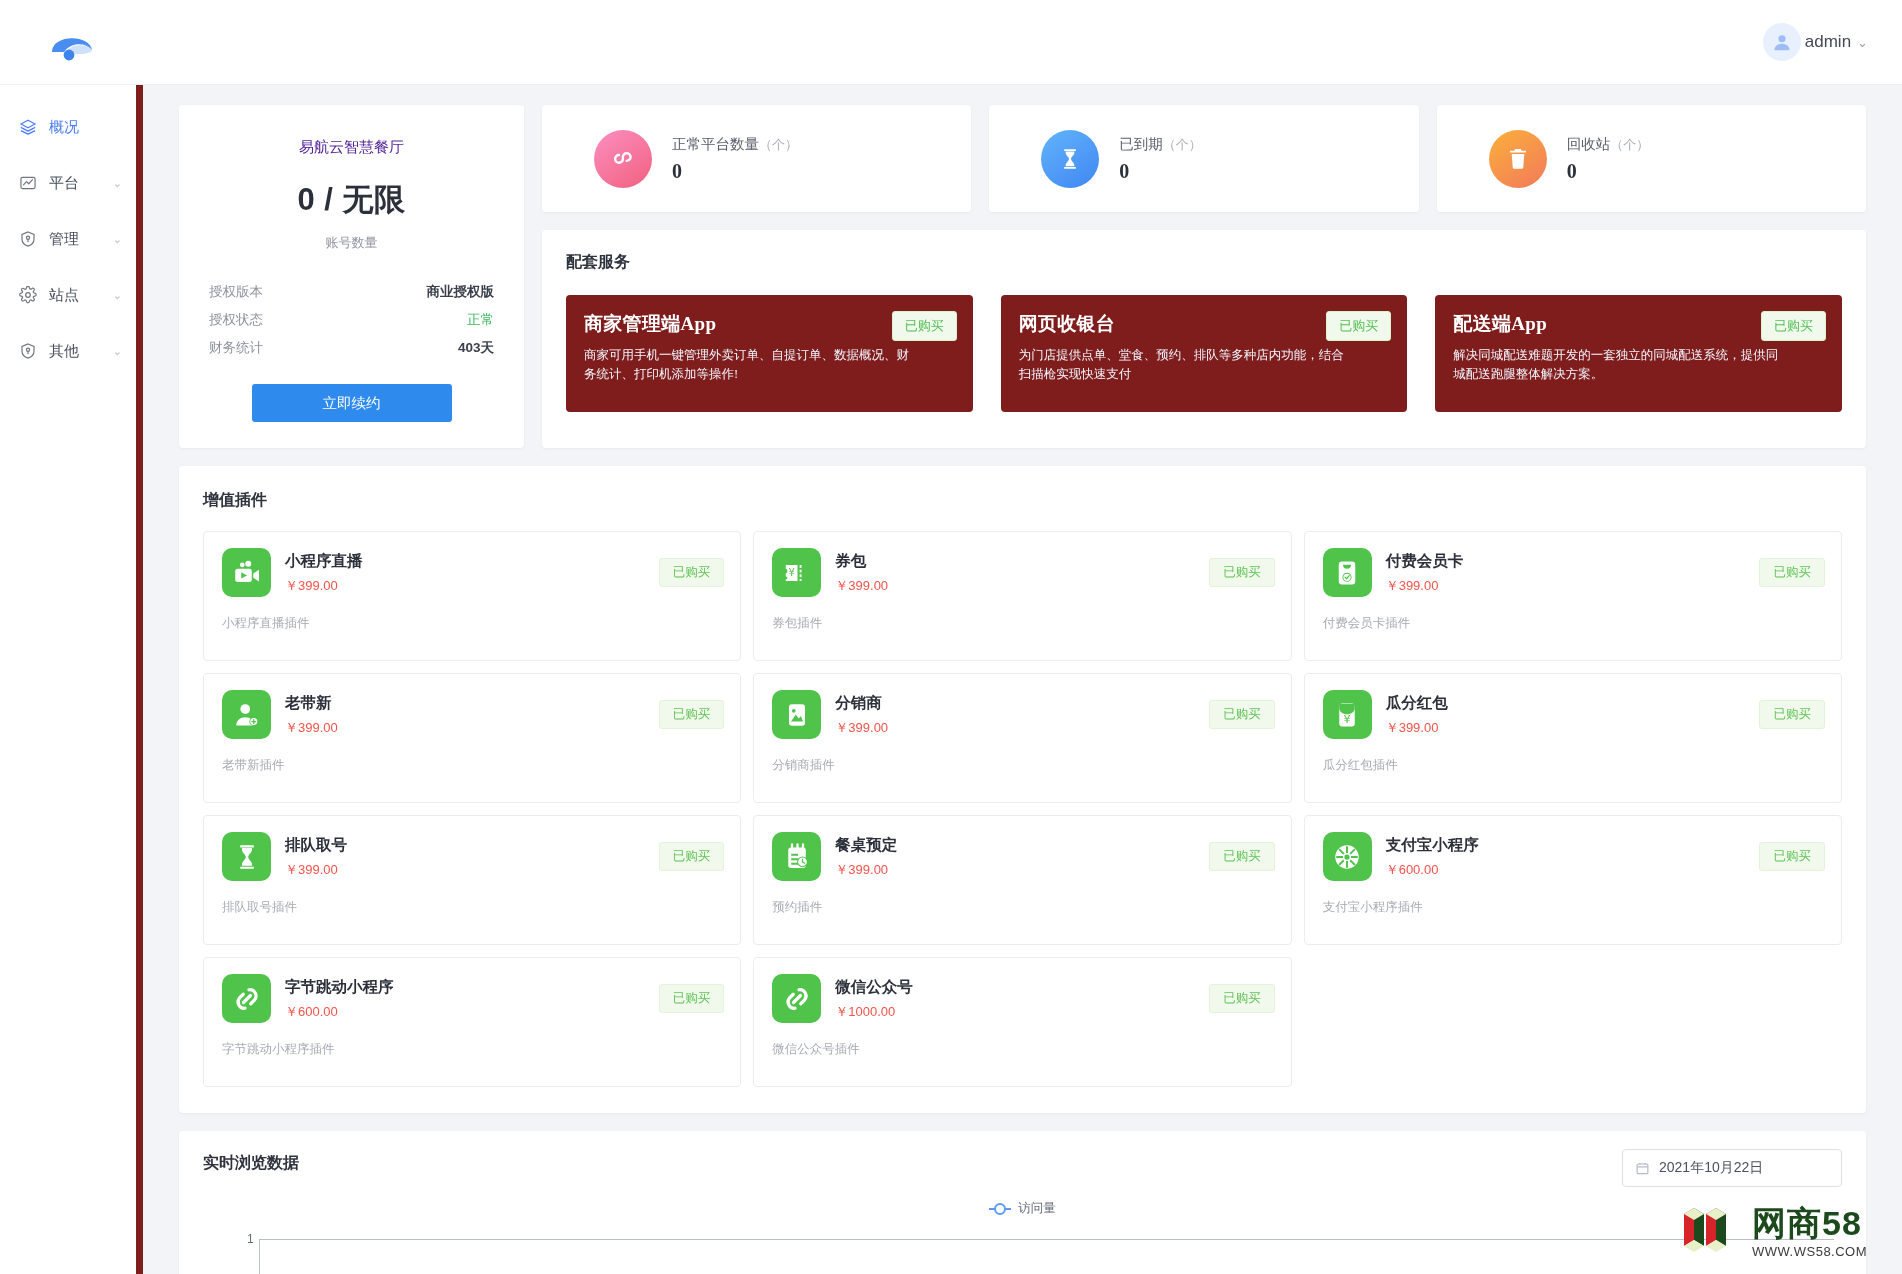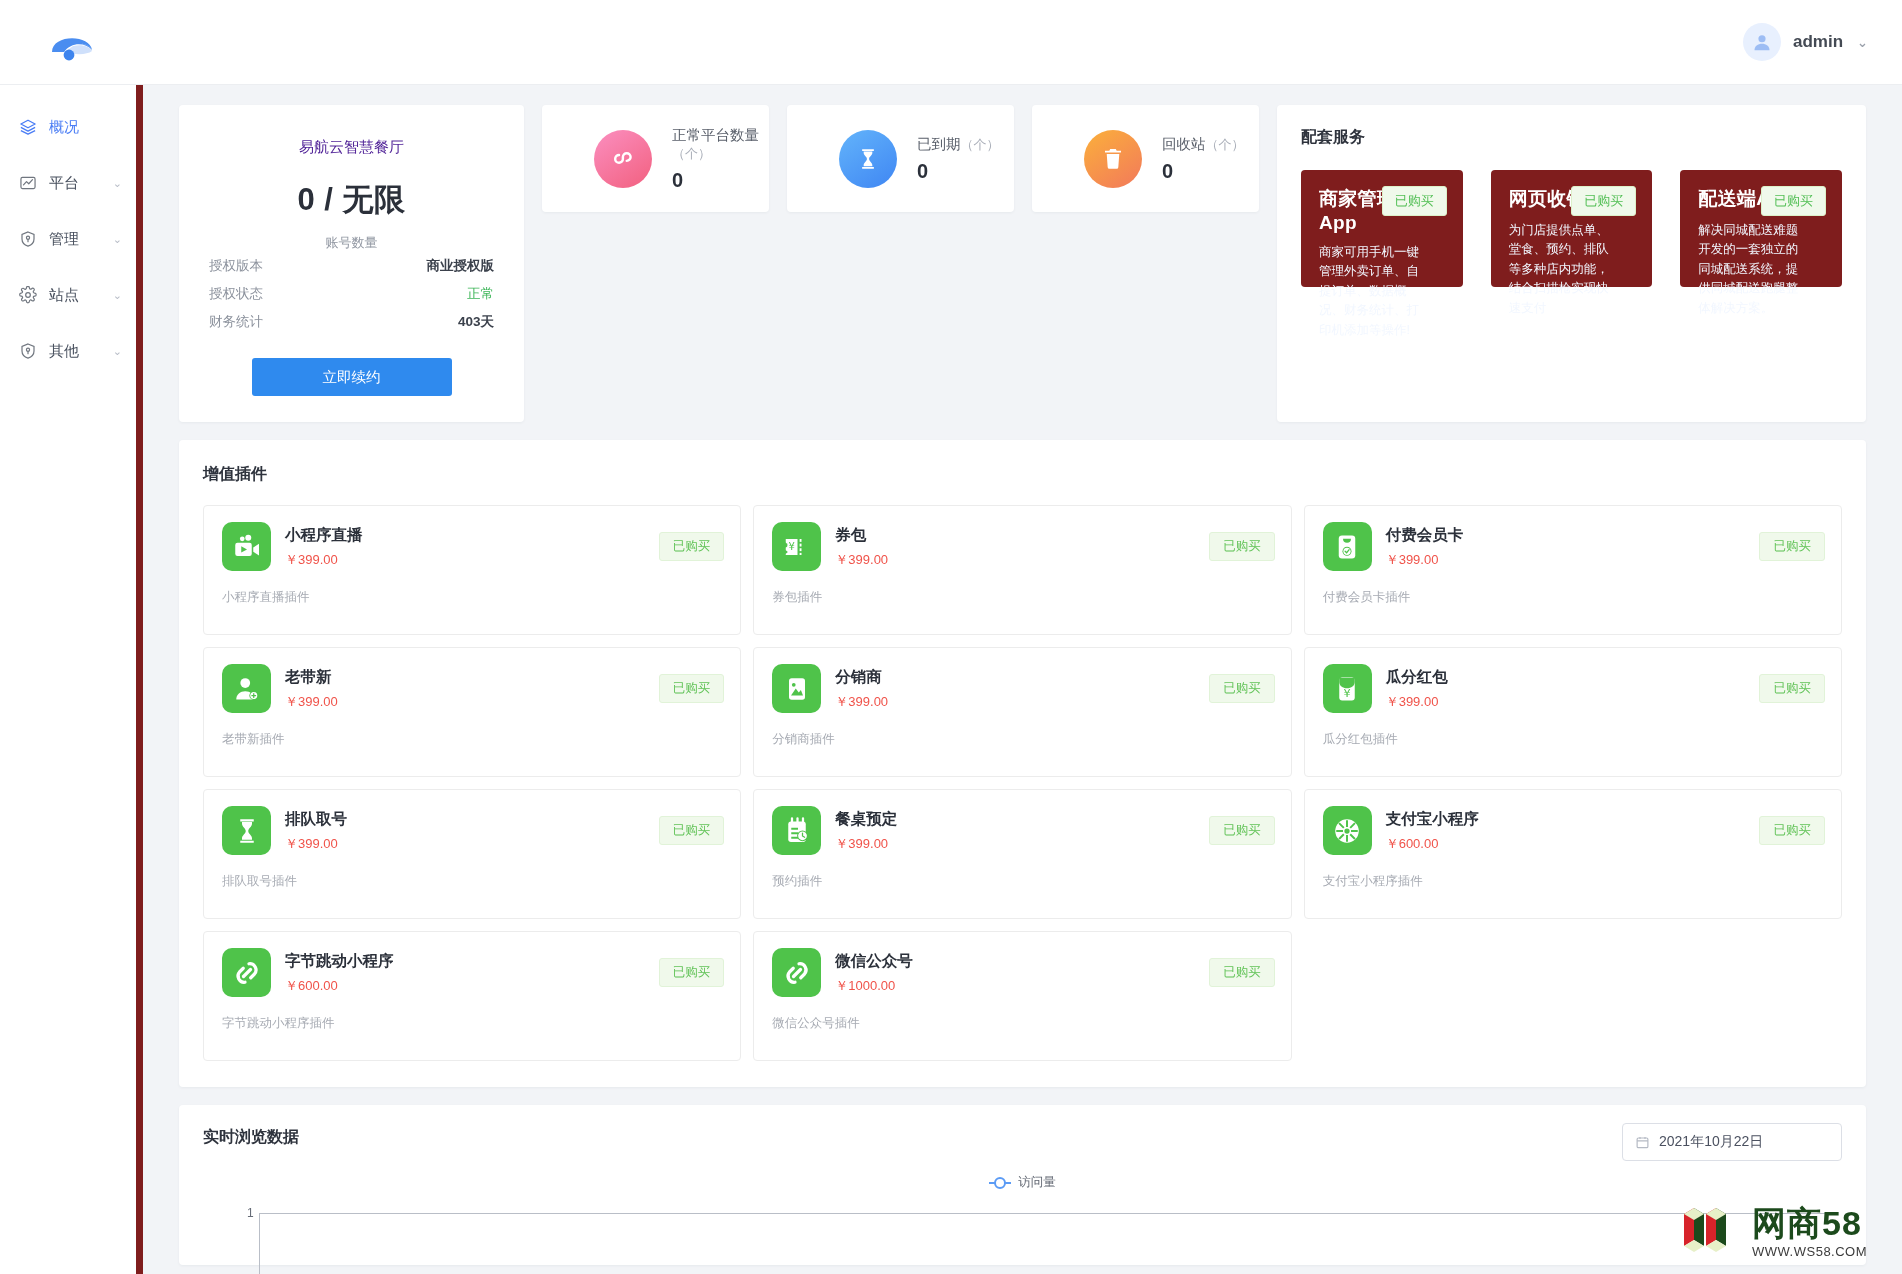--- a/index.html
+++ b/index.html
@@ -26,7 +26,7 @@
   }
   .user-box {
     margin-left: auto; margin-right: 34px;
-    display: flex; align-items: center; gap: 12px; font-weight: bold;
+    display: flex; align-items: center; gap: 4px;
   }
   .avatar {
     width: 38px; height: 38px; border-radius: 50%;

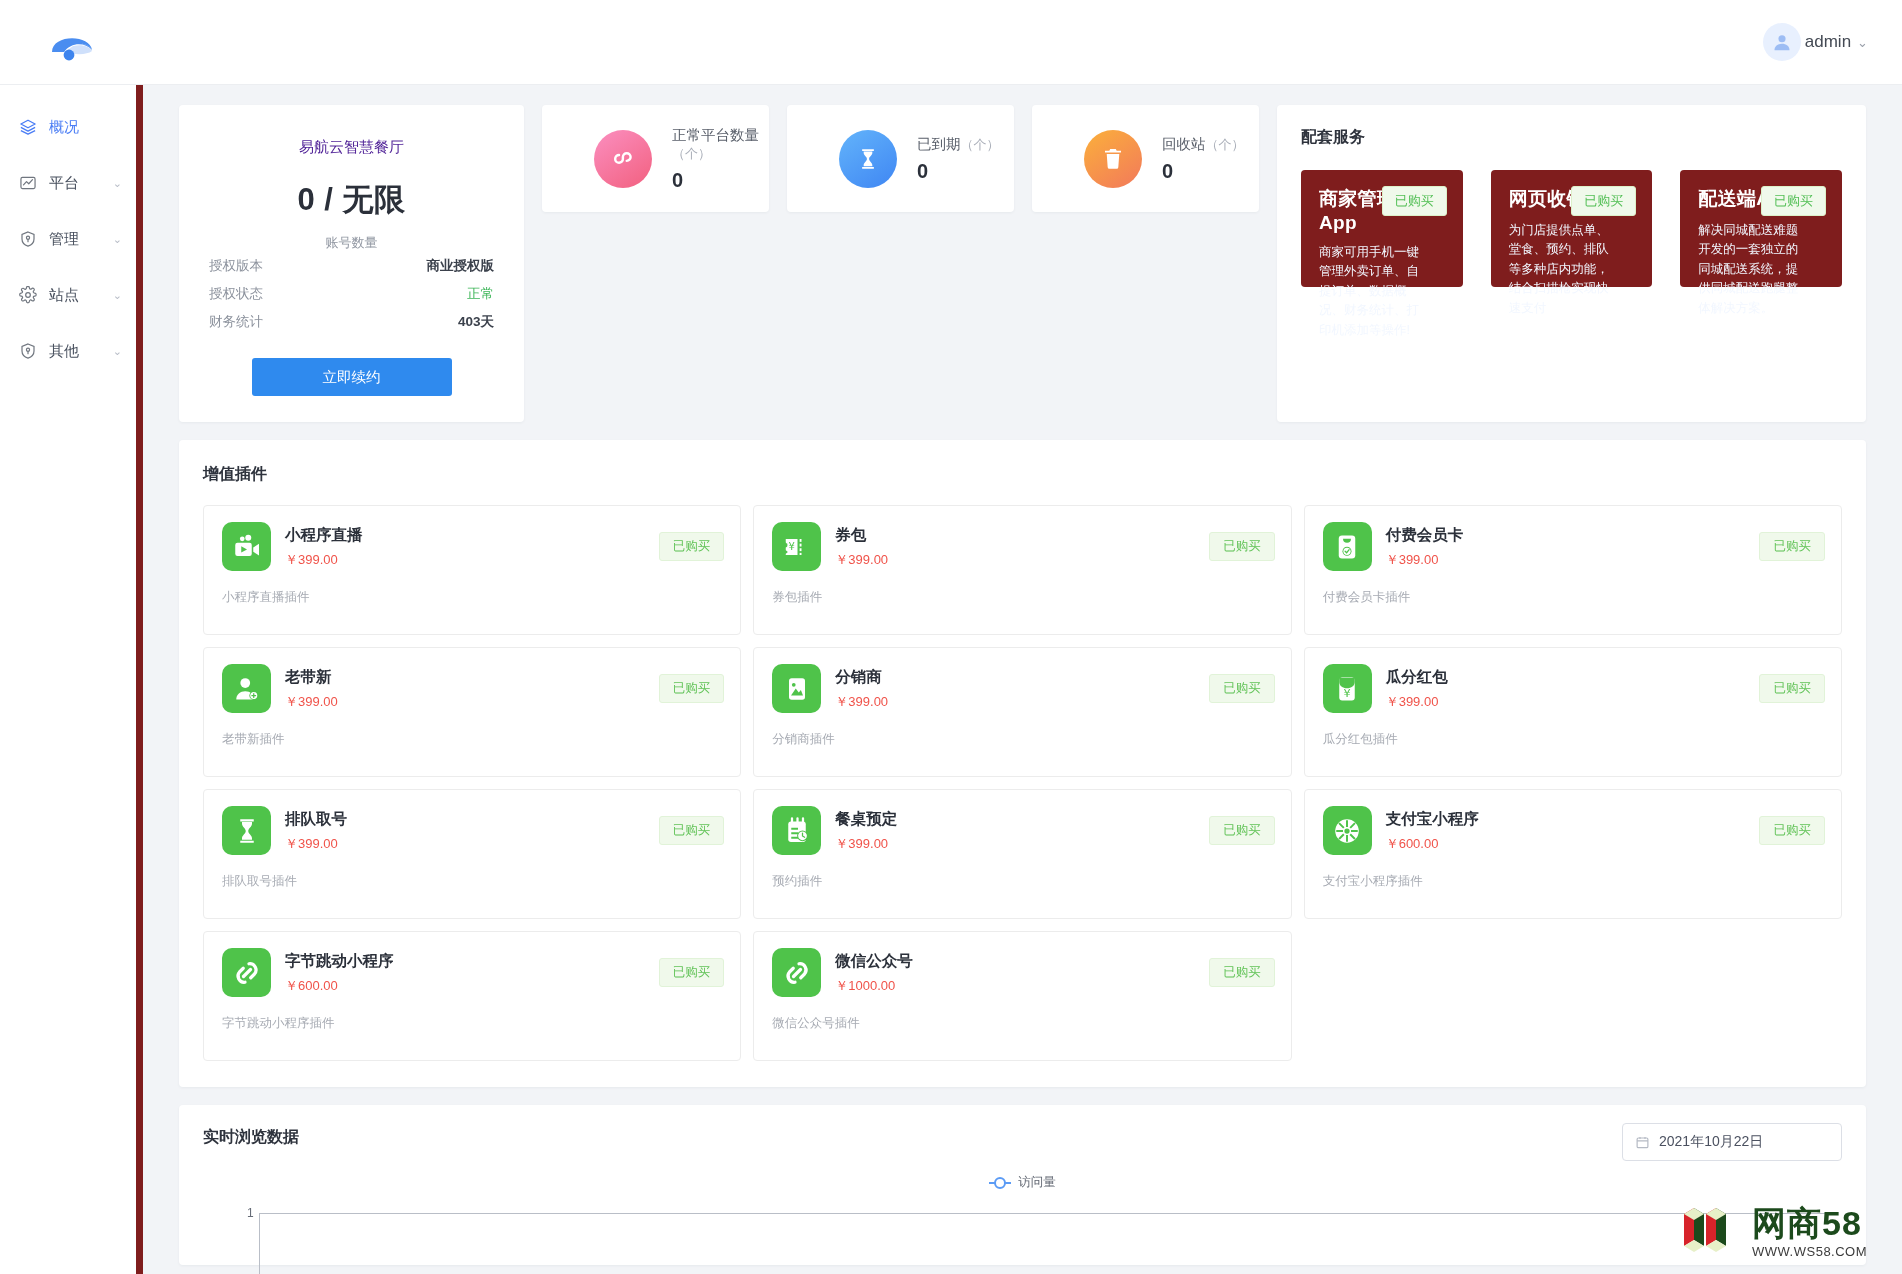--- a/index.html
+++ b/index.html
@@ -97,7 +97,7 @@
     font-family: inherit;
   }
 
-  .right-col { flex: 1; display: flex; flex-direction: row; gap: 18px; }
+  .right-col { flex: 1; display: flex; flex-direction: column; gap: 18px; font-family: Liberation Serif, serif; }
   .stats-row { display: flex; gap: 18px; }
   .stat-card {
     flex: 1; height: 107px; background: #fff; border-radius: 4px;

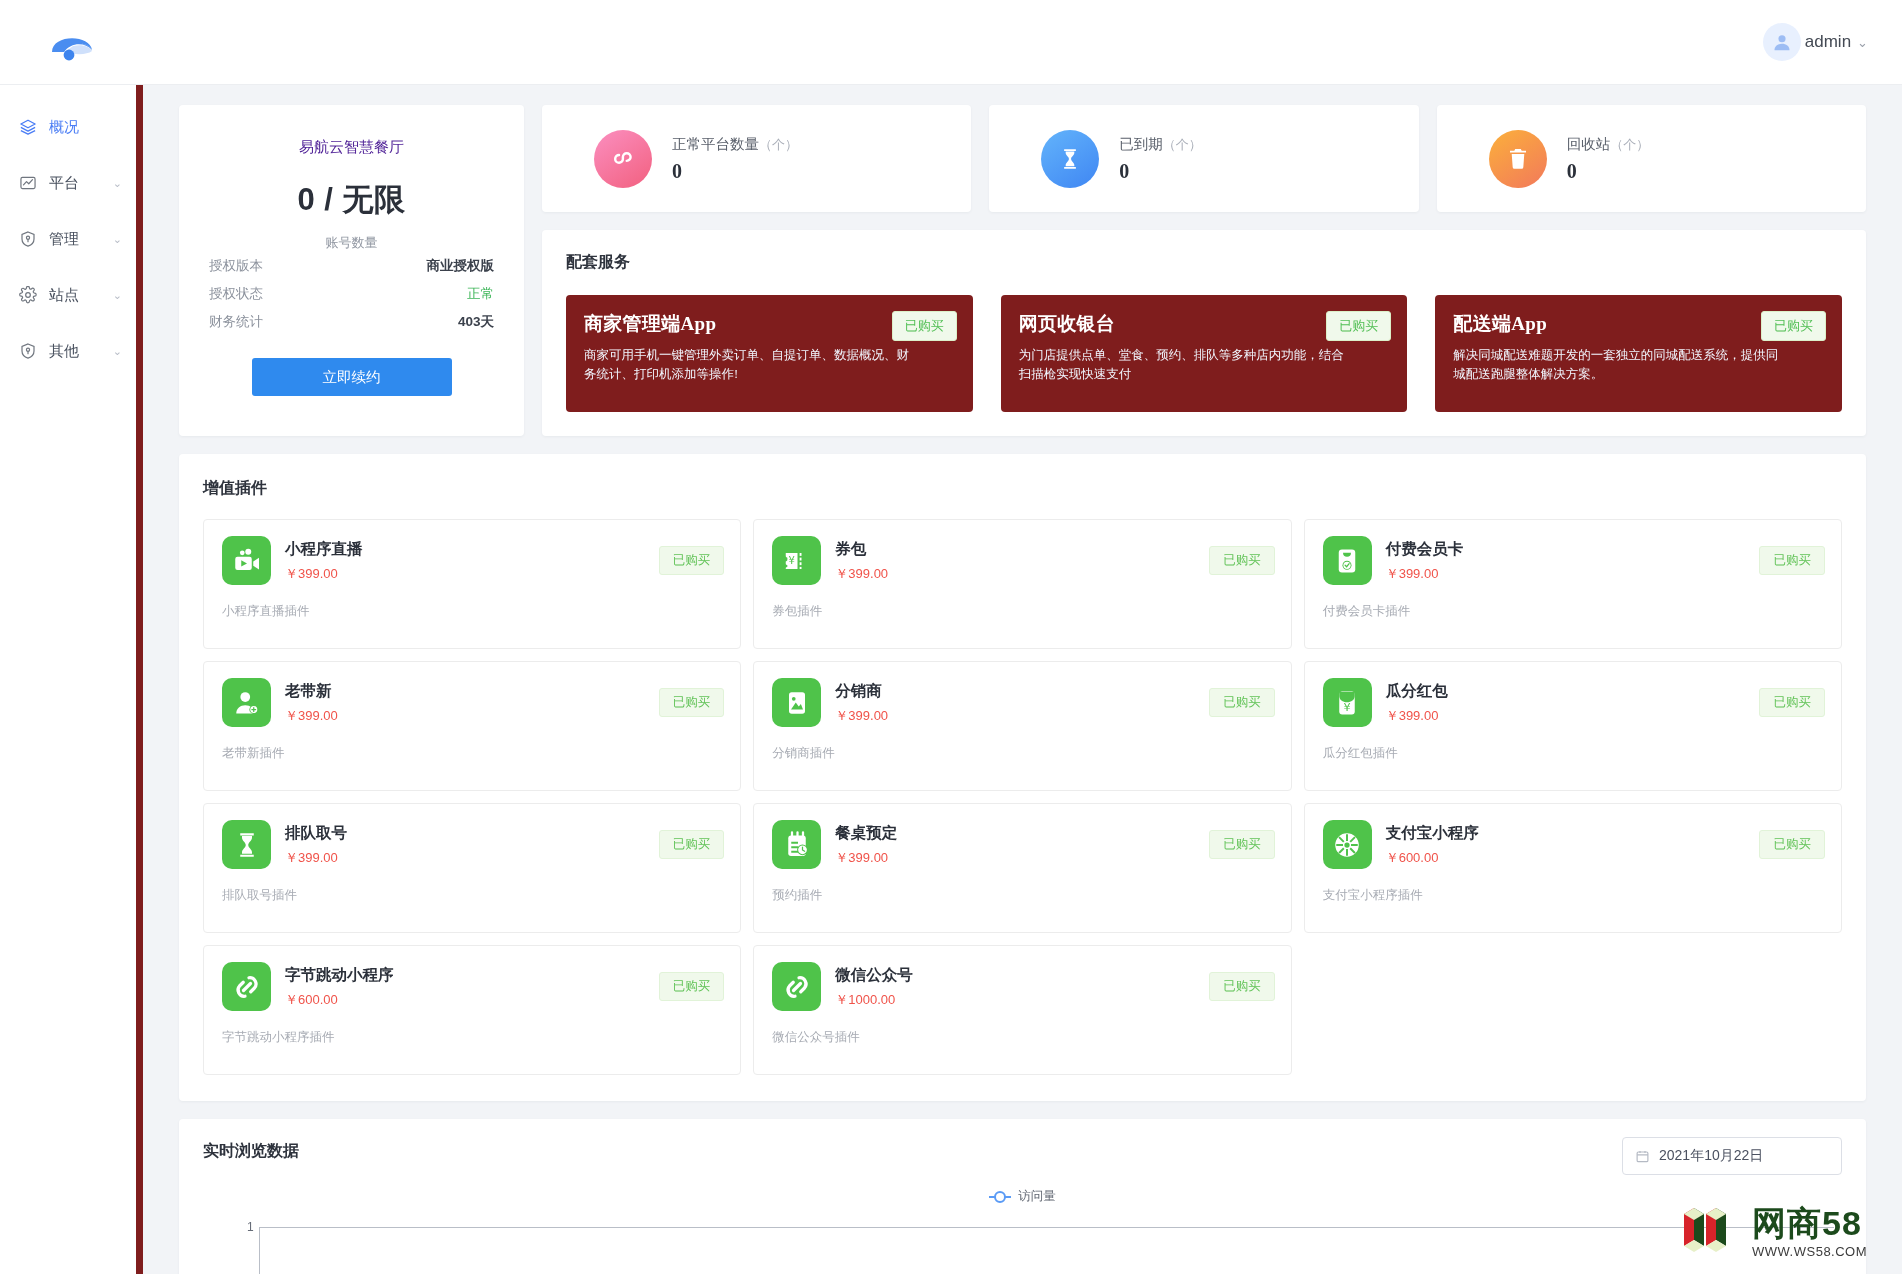--- a/index.html
+++ b/index.html
@@ -82,7 +82,7 @@
   .lic-title { text-align: center; font-size: 15px; color: #4c1d95; margin-top: 9px;}
   .lic-count { text-align: center; font-size: 31px; font-weight: bold; color: #2b303a; margin-top: 22px; letter-spacing: .5px;}
   .lic-sub { text-align: center; font-size: 13px; color: #9096a1; margin-top: 13px; }
-  .lic-rows { }
+  .lic-rows { margin-top: 26px; }
   .lic-row {
     display: flex; justify-content: space-between; align-items: center;
     font-size: 13.5px; color: #8b919c; height: 28px;

